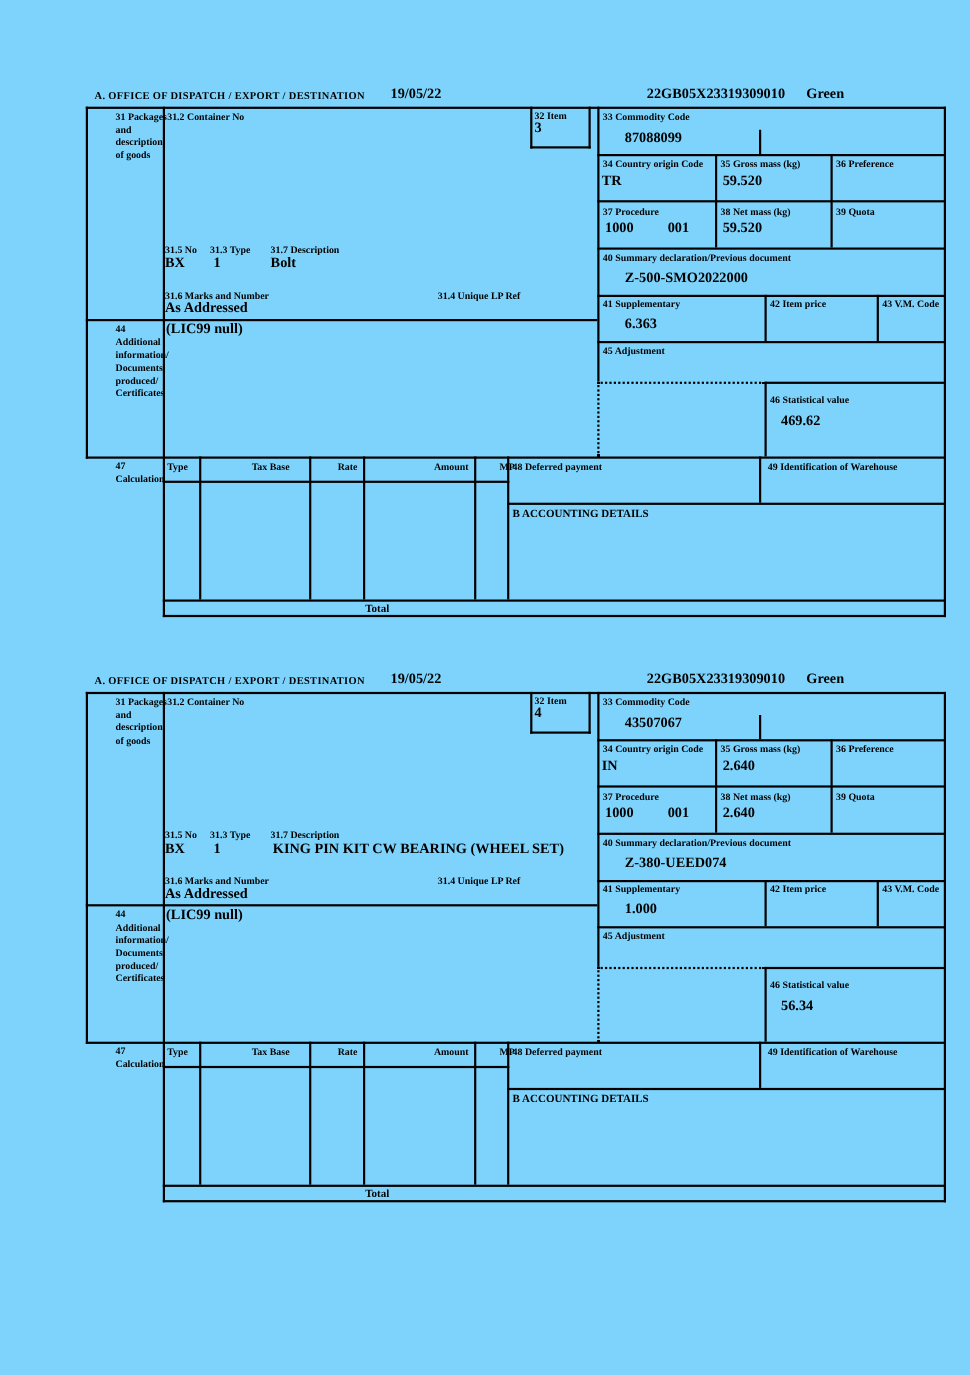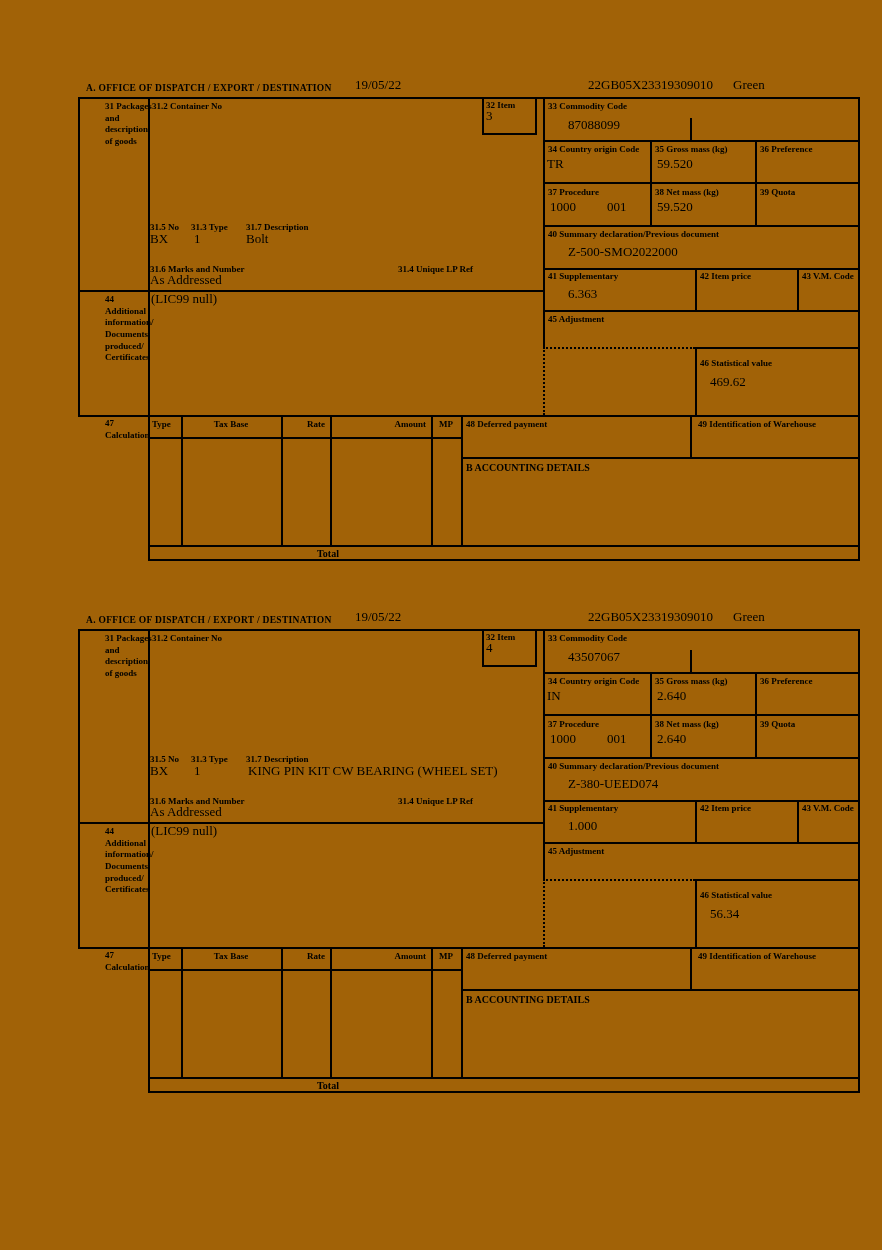--- a/index.html
+++ b/index.html
@@ -3,7 +3,7 @@
 <meta charset="utf-8">
 <style>
   html,body{margin:0;padding:0;background:#fff;}
-  #page{position:relative;width:882px;height:1250px;background:#a16207;overflow:hidden;
+  #page{position:relative;width:882px;height:1250px;background:#7dd3fc;overflow:hidden;
         font-family:"Liberation Serif",serif;color:#000;}
   .sec{position:absolute;left:78px;width:782px;height:483px;}
   

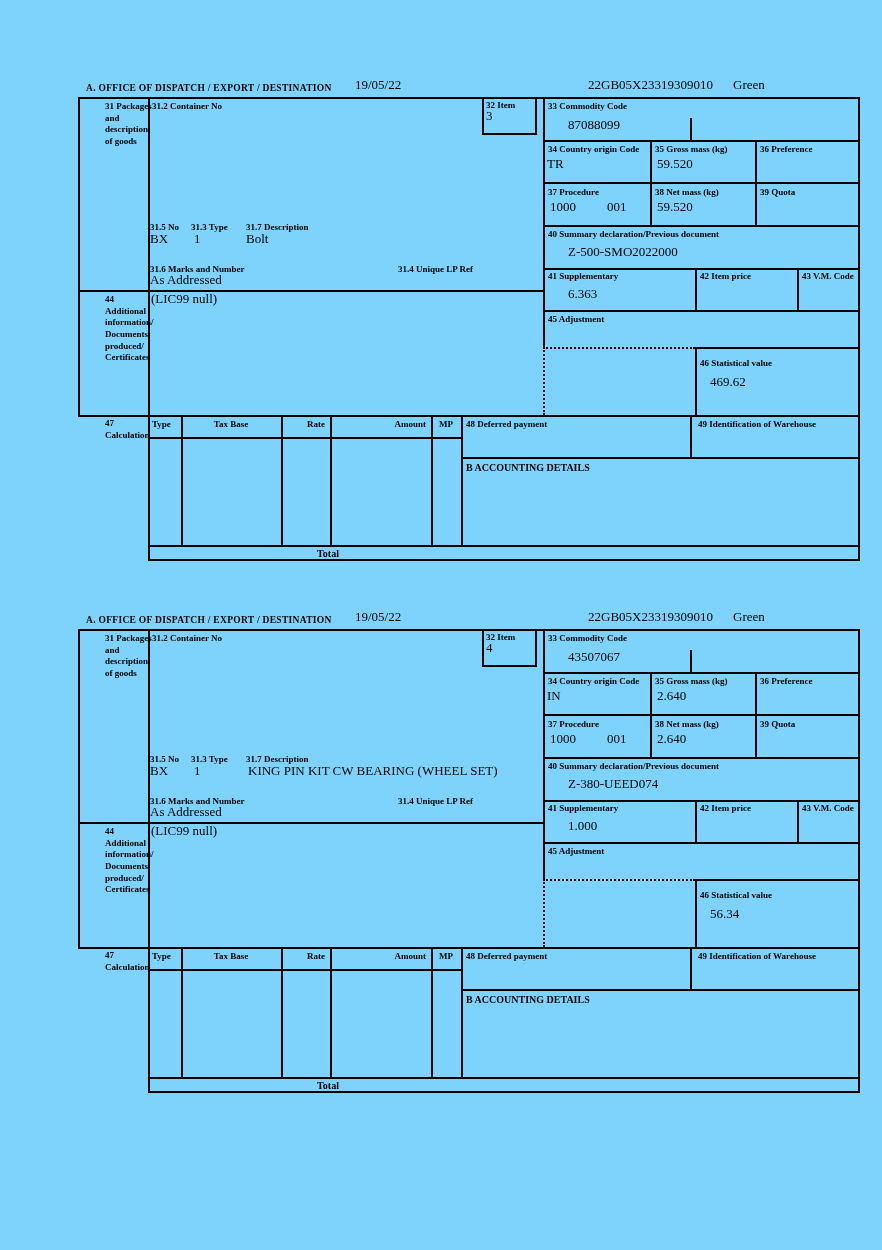--- a/index.html
+++ b/index.html
@@ -14,7 +14,7 @@
   
   .lbl{position:absolute;font-weight:bold;font-size:9px;line-height:1.3;white-space:nowrap;}
   .pre{white-space:pre-line;margin-left:24px;}
-  .val{position:absolute;font-size:13px;line-height:1.1;white-space:nowrap;}
+  .val{position:absolute;font-size:13px;line-height:1.1;white-space:nowrap;font-weight:bold;}
   .hdr{font-size:9.5px;letter-spacing:.3px;}
   .b10{font-size:10px;}
   .ctr{text-align:center;}

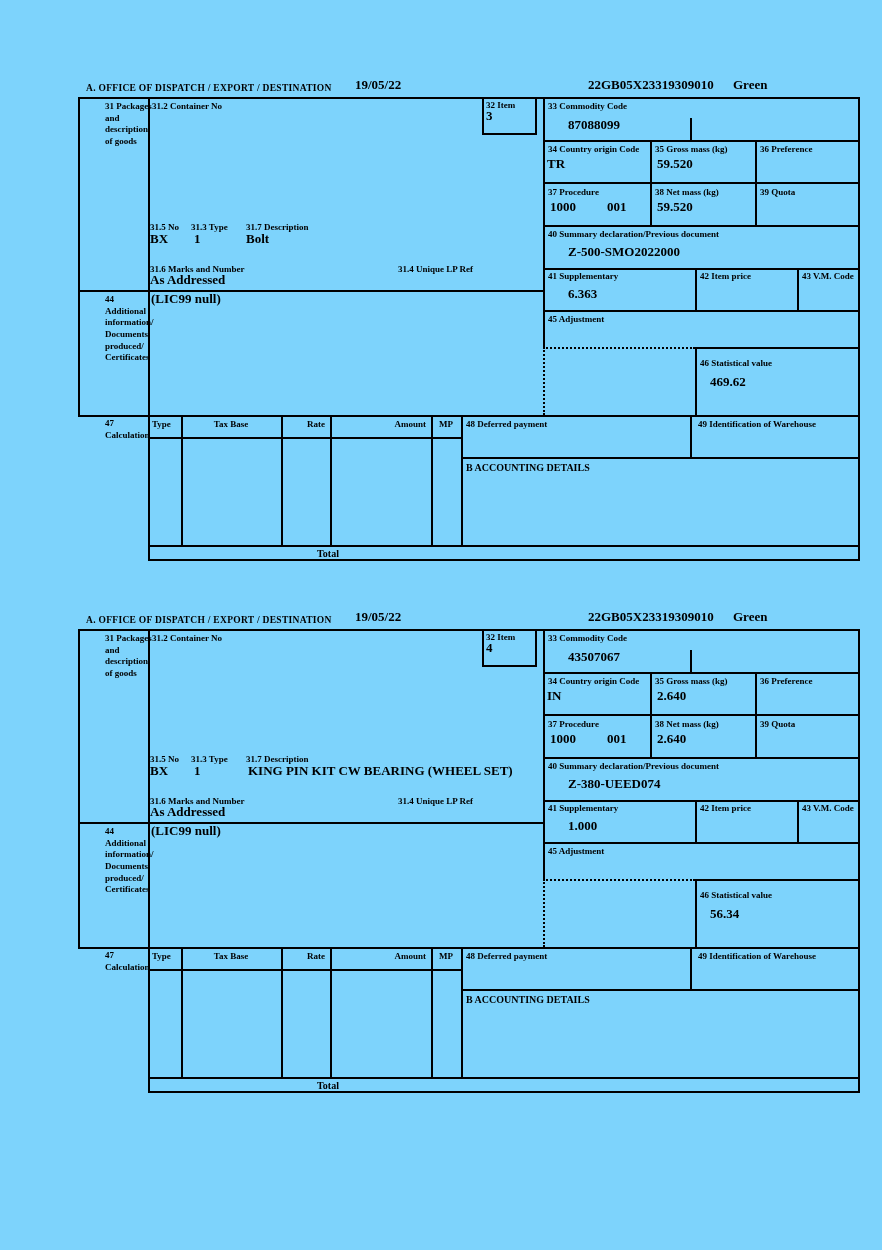--- a/index.html
+++ b/index.html
@@ -17,7 +17,7 @@
   .val{position:absolute;font-size:13px;line-height:1.1;white-space:nowrap;font-weight:bold;}
   .hdr{font-size:9.5px;letter-spacing:.3px;}
   .b10{font-size:10px;}
-  .ctr{text-align:center;}
+  .ctr{text-align:center;padding-left:15px;}
   .rgt{text-align:right;}
 </style>
 </head>

